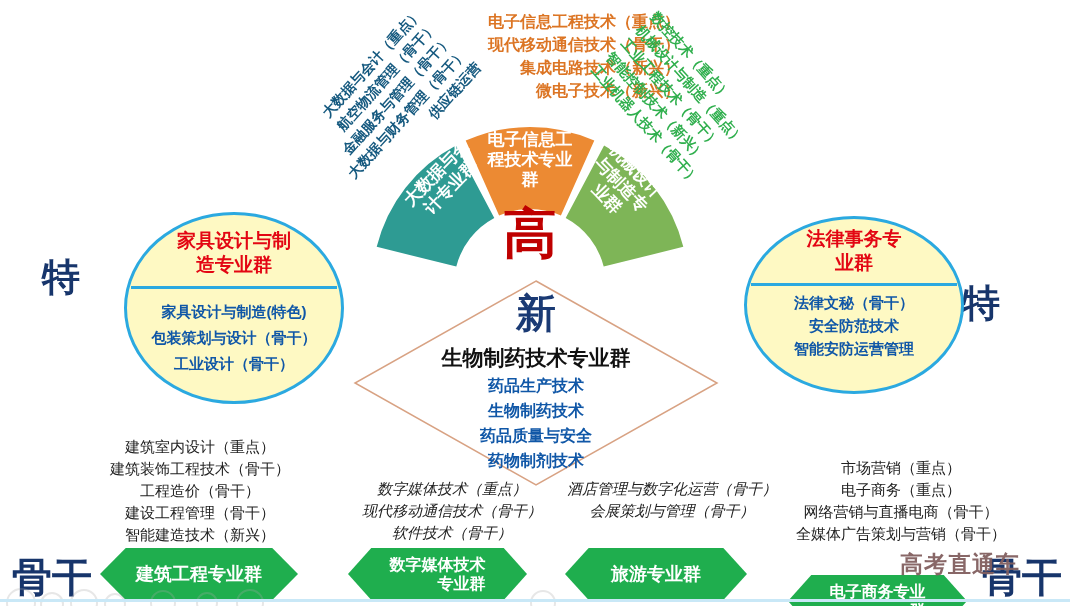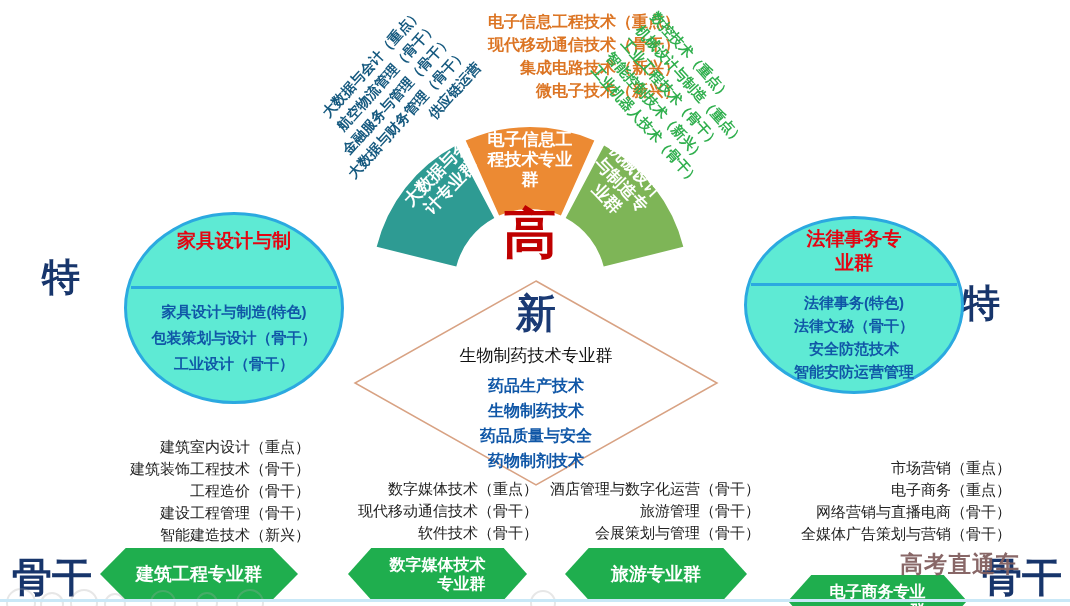--- a/index.html
+++ b/index.html
@@ -18,7 +18,7 @@
   .fan-label{position:absolute;color:#fff;font-weight:bold;font-size:17px;line-height:20px;
              text-align:center;}
   .big-char{position:absolute;font-weight:bold;color:#17356B;}
-  .ellipse{position:absolute;border:3px solid #2BA9E0;border-radius:50%;background:#5eead4;}
+  .ellipse{position:absolute;border:3px solid #2BA9E0;border-radius:50%;background:#fef9c3;}
   .circle-title{position:absolute;width:100%;text-align:center;color:#E30613;
                 font-weight:bold;font-size:19px;line-height:24px;}
   .circle-divider{position:absolute;left:2%;width:96%;height:3px;background:#2BA9E0;}

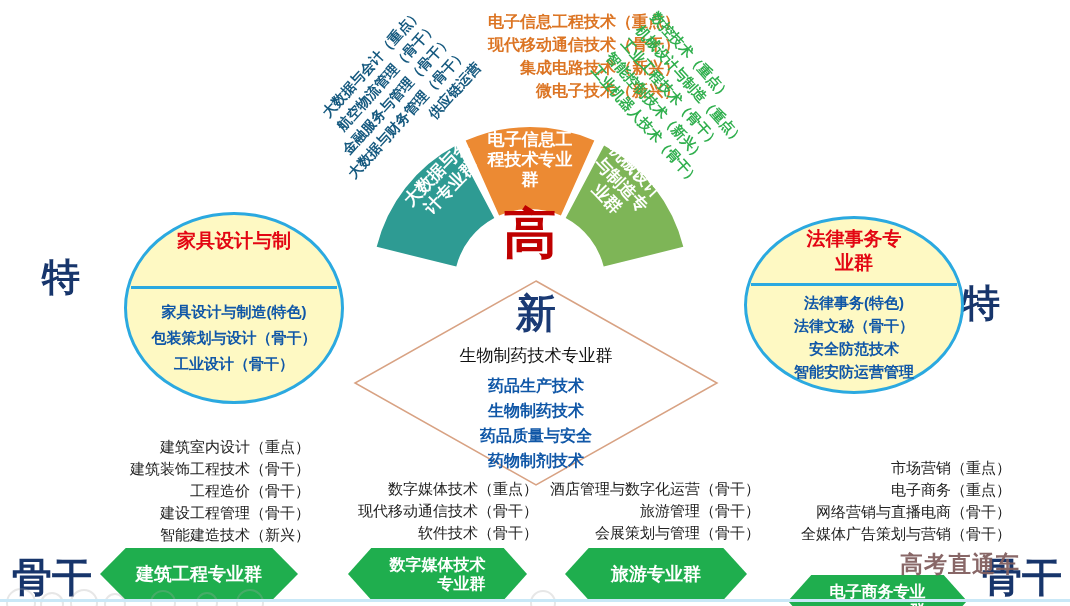--- a/index.html
+++ b/index.html
@@ -95,6 +95,7 @@
   <div class="ellipse" style="left:124px;top:212px;width:214px;height:186px;">
     <div class="circle-title" style="top:14px;">
       <div>家具设计与制</div>
+      <div>造专业群</div>
     </div>
     <div class="circle-divider" style="top:71px;"></div>
     <div class="circle-items nowrap" style="top:84px;">

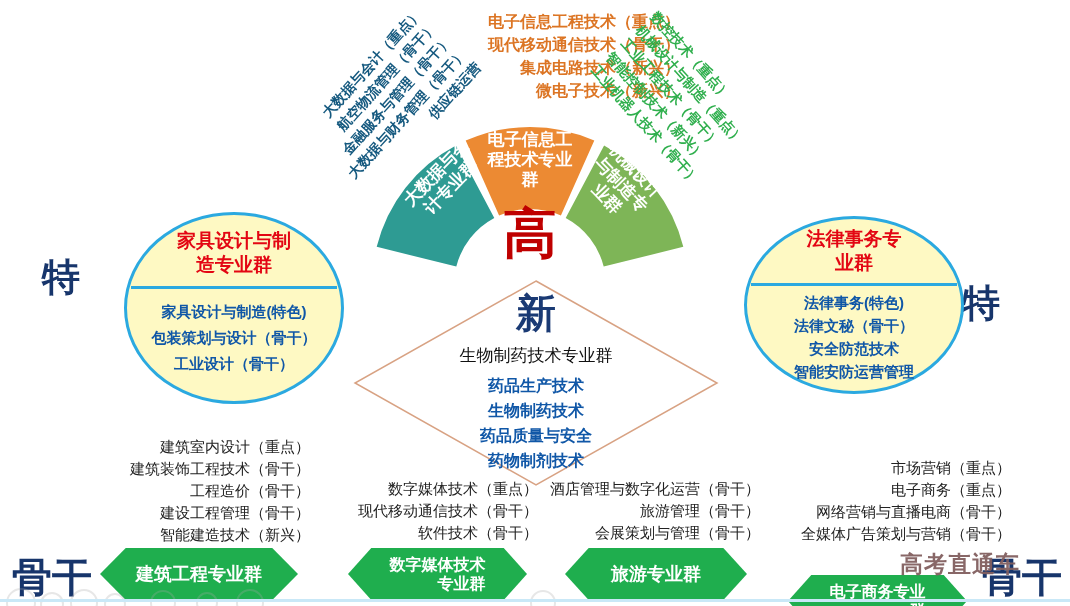--- a/index.html
+++ b/index.html
@@ -112,7 +112,6 @@
     </div>
     <div class="circle-divider" style="top:64px;"></div>
     <div class="circle-items nowrap" style="top:72px;line-height:23px;">
-      <div>法律事务(特色)</div>
       <div>法律文秘（骨干）</div>
       <div>安全防范技术</div>
       <div>智能安防运营管理</div>

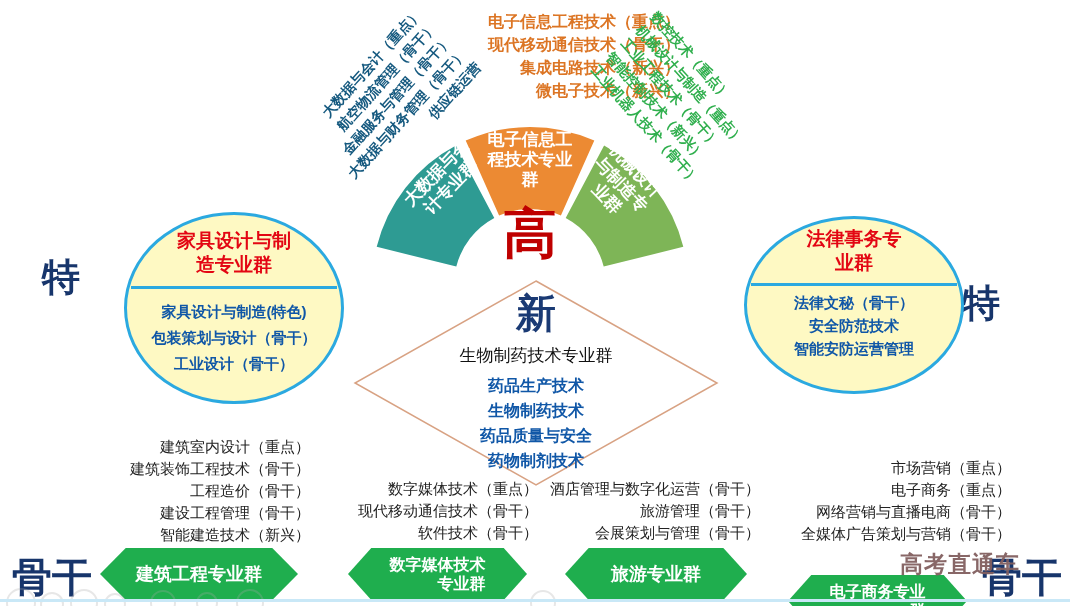--- a/index.html
+++ b/index.html
@@ -24,7 +24,7 @@
   .circle-divider{position:absolute;left:2%;width:96%;height:3px;background:#2BA9E0;}
   .circle-items{position:absolute;width:100%;text-align:center;color:#1057A7;
                 font-weight:bold;font-size:15px;line-height:26px;}
-  .diamond-title{position:absolute;text-align:center;color:#111;font-weight:normal;font-size:17px;}
+  .diamond-title{position:absolute;text-align:center;color:#111;font-weight:bold;font-size:21px;}
   .diamond-items{position:absolute;text-align:center;color:#1057A7;font-weight:bold;
                  font-size:16px;line-height:25px;}
   .black-list{position:absolute;text-align:right;color:#222;font-size:15px;line-height:22px;}

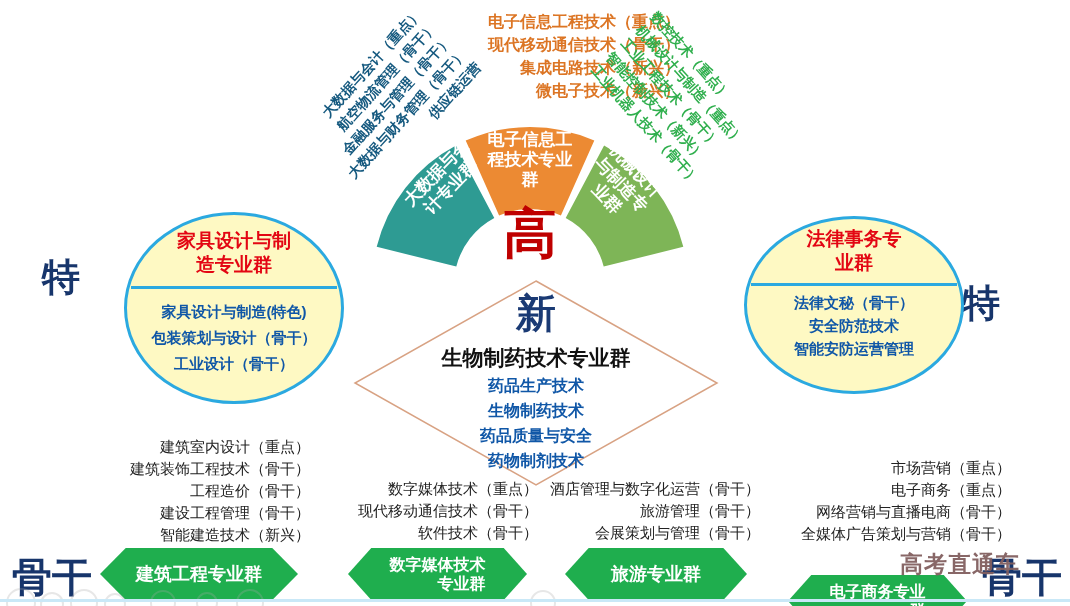--- a/index.html
+++ b/index.html
@@ -27,7 +27,7 @@
   .diamond-title{position:absolute;text-align:center;color:#111;font-weight:bold;font-size:21px;}
   .diamond-items{position:absolute;text-align:center;color:#1057A7;font-weight:bold;
                  font-size:16px;line-height:25px;}
-  .black-list{position:absolute;text-align:right;color:#222;font-size:15px;line-height:22px;}
+  .black-list{position:absolute;text-align:center;color:#222;font-size:15px;line-height:22px;}
   .banner{position:absolute;top:548px;height:52px;background:#1FAE4E;color:#fff;
           font-weight:bold;display:flex;align-items:center;justify-content:center;
           text-align:center;clip-path:polygon(13% 0,87% 0,100% 50%,87% 100%,13% 100%,0 50%);}

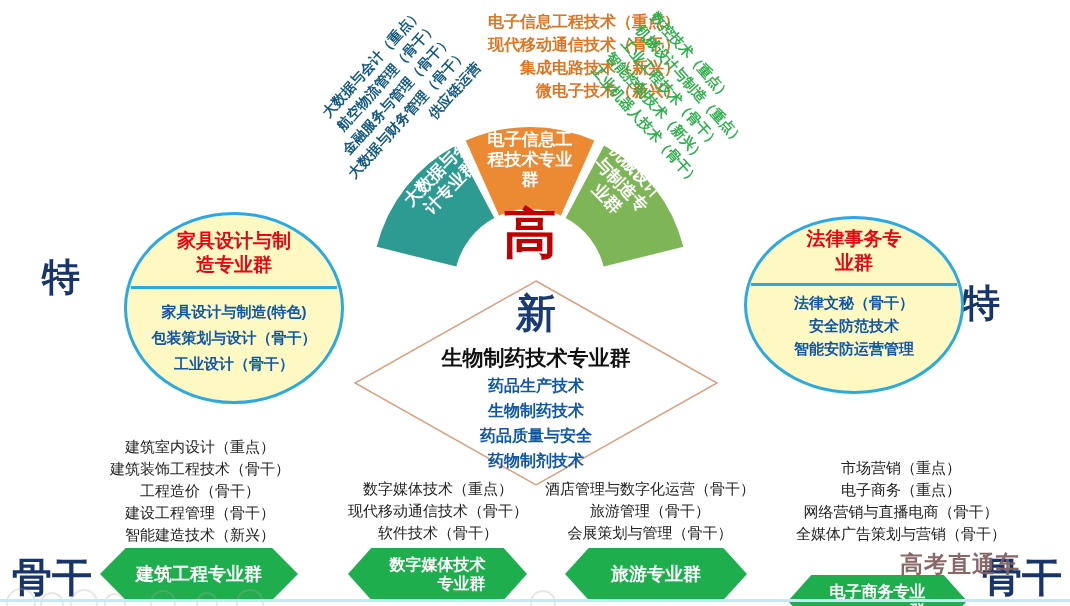--- a/index.html
+++ b/index.html
@@ -137,7 +137,7 @@
     <div>建设工程管理（骨干）</div>
     <div>智能建造技术（新兴）</div>
   </div>
-  <div class="black-list nowrap" style="left:338px;top:478px;width:200px;">
+  <div class="black-list nowrap" style="left:352px;top:478px;width:200px;font-style:italic;">
     <div>数字媒体技术（重点）</div>
     <div>现代移动通信技术（骨干）</div>
     <div>软件技术（骨干）</div>

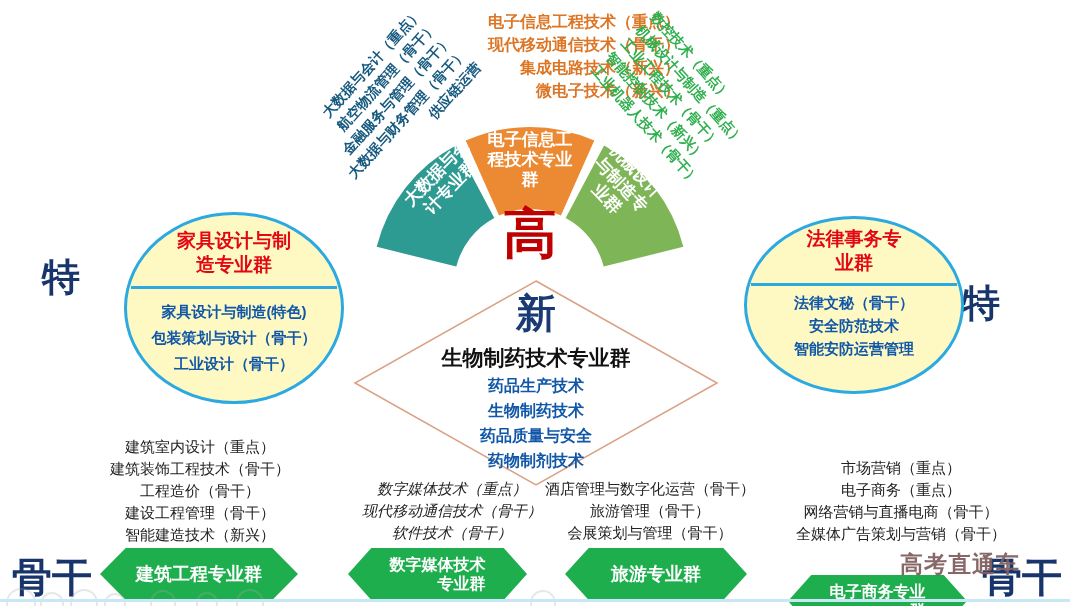--- a/index.html
+++ b/index.html
@@ -142,7 +142,7 @@
     <div>现代移动通信技术（骨干）</div>
     <div>软件技术（骨干）</div>
   </div>
-  <div class="black-list nowrap" style="left:540px;top:478px;width:220px;">
+  <div class="black-list nowrap" style="left:562px;top:478px;width:220px;font-style:italic;">
     <div>酒店管理与数字化运营（骨干）</div>
     <div>旅游管理（骨干）</div>
     <div>会展策划与管理（骨干）</div>

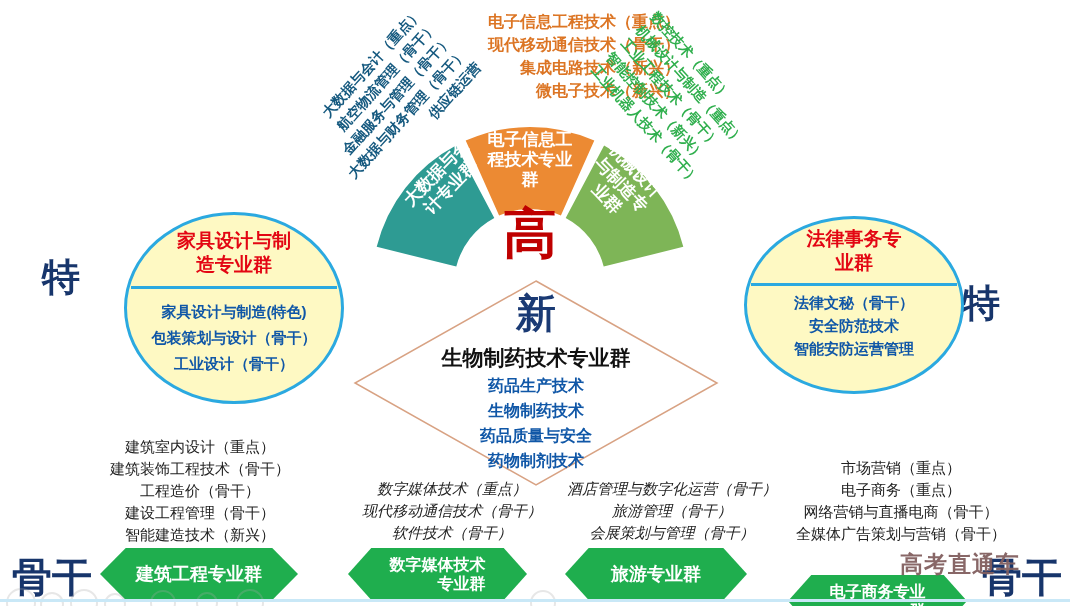--- a/index.html
+++ b/index.html
@@ -144,7 +144,6 @@
   </div>
   <div class="black-list nowrap" style="left:562px;top:478px;width:220px;font-style:italic;">
     <div>酒店管理与数字化运营（骨干）</div>
-    <div>旅游管理（骨干）</div>
     <div>会展策划与管理（骨干）</div>
   </div>
   <div class="black-list nowrap" style="left:791px;top:457px;width:220px;">

